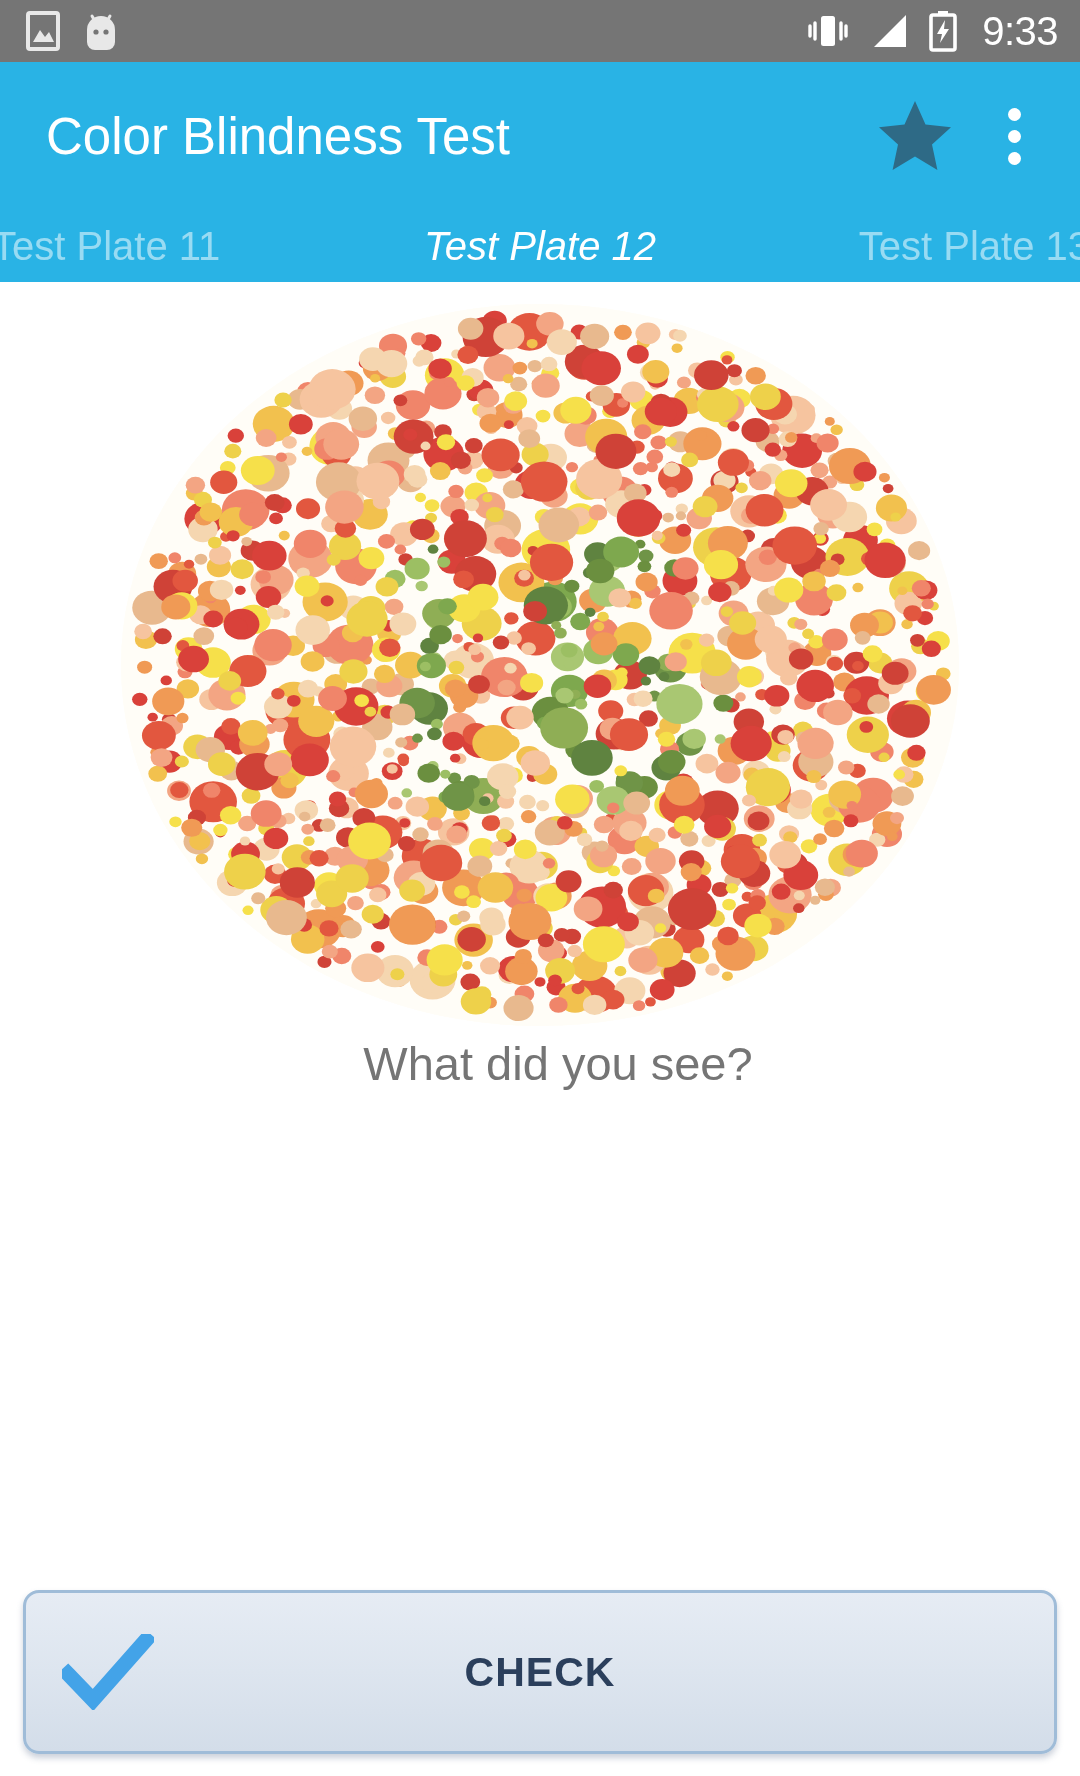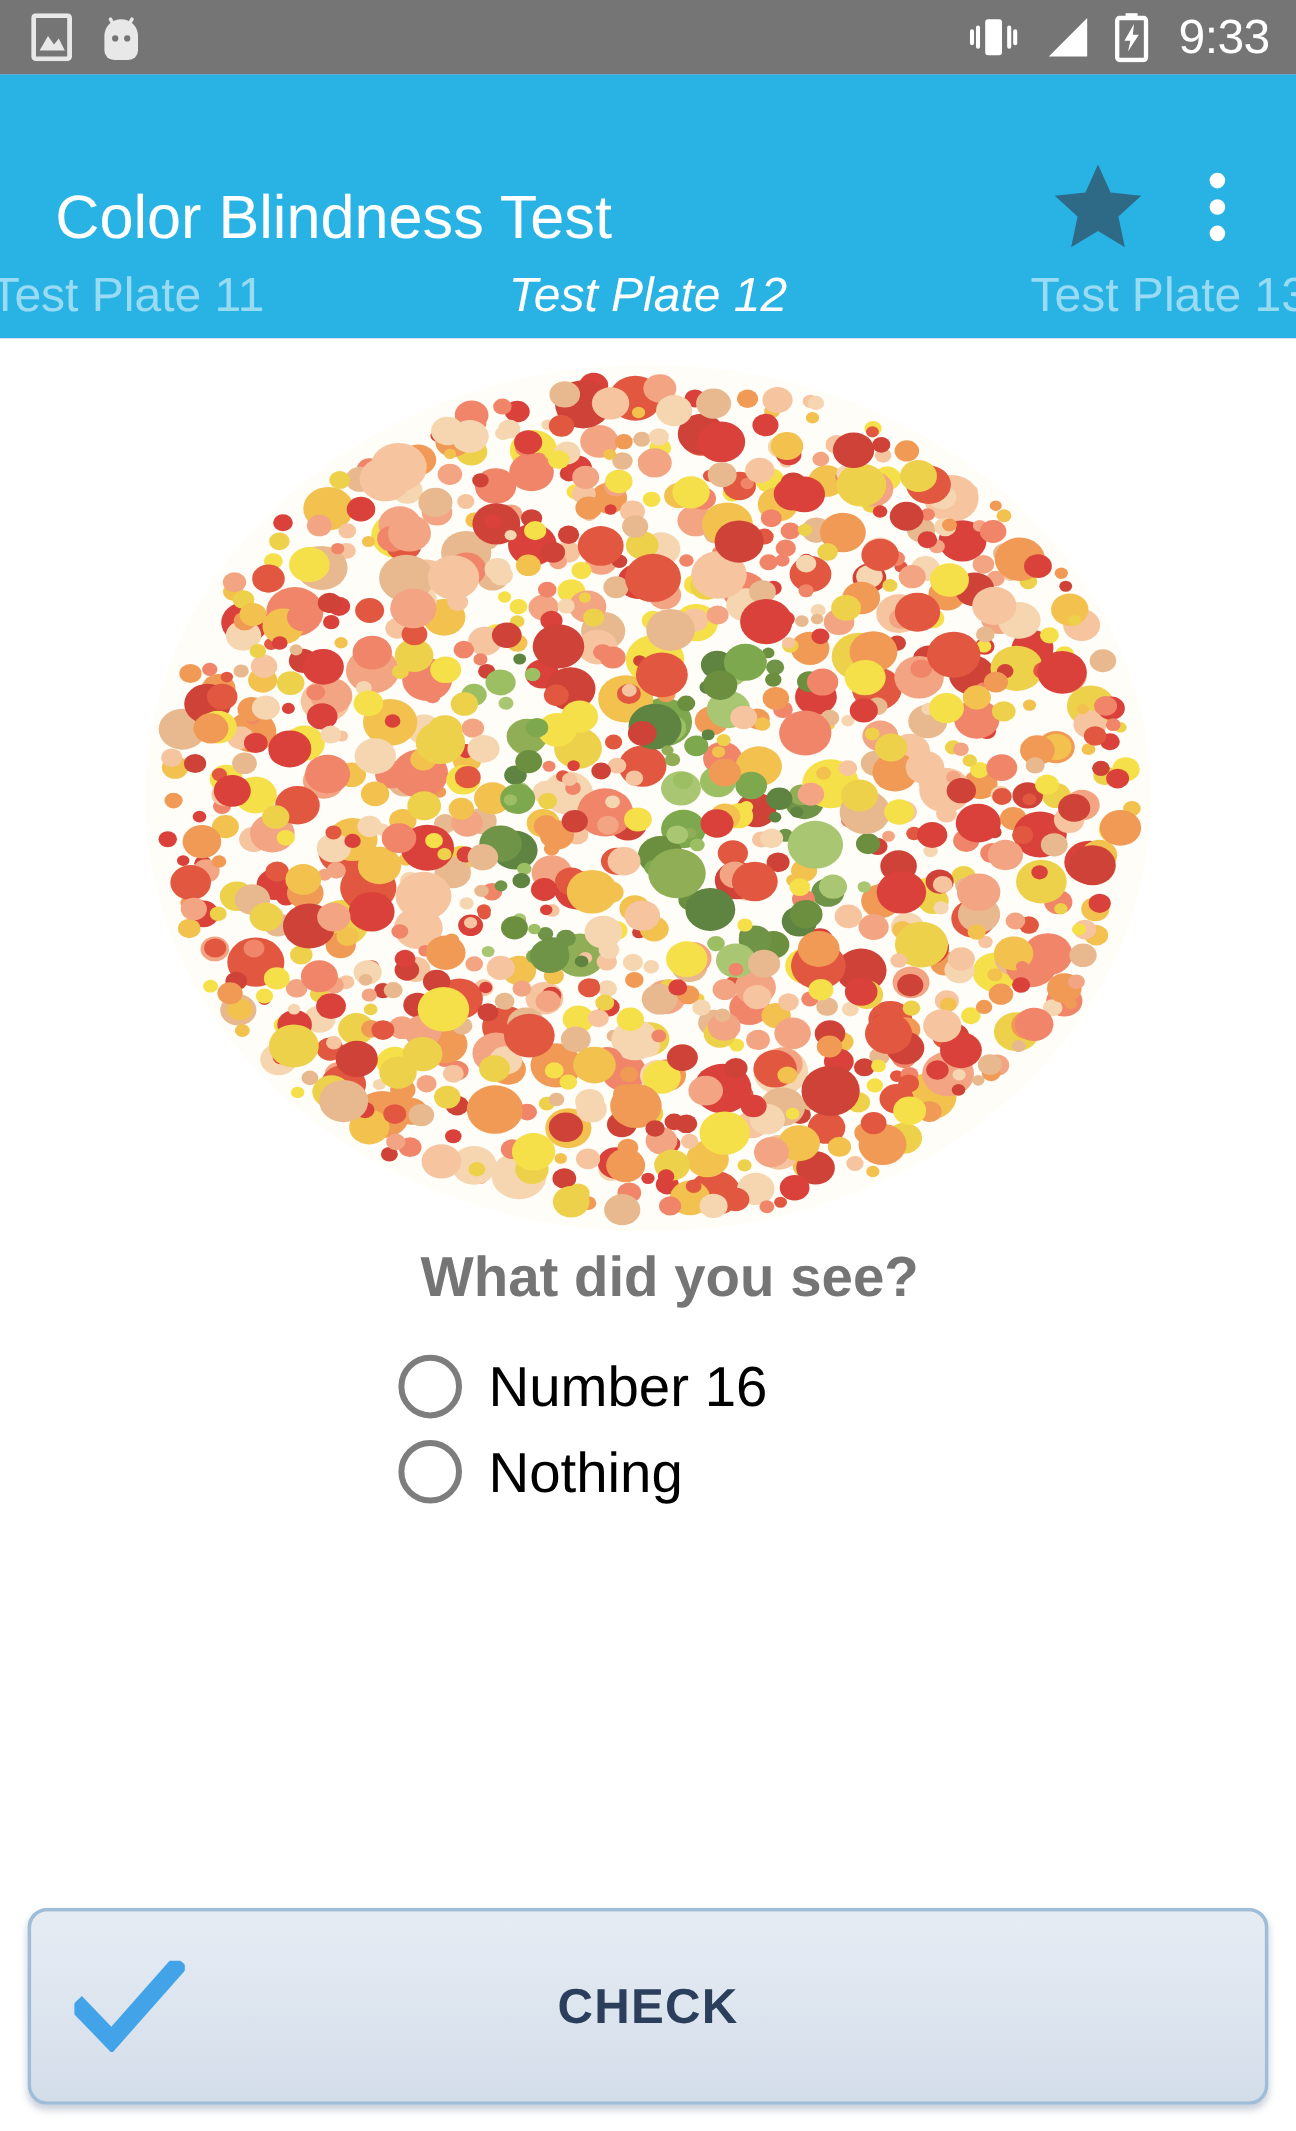--- a/index.html
+++ b/index.html
@@ -50,7 +50,7 @@
     height: 148px;
     background: #29b3e5;
     display: flex;
-    align-items: flex-end;
+    align-items: center;
     padding: 0 26px 0 46px;
     flex: none;
   }

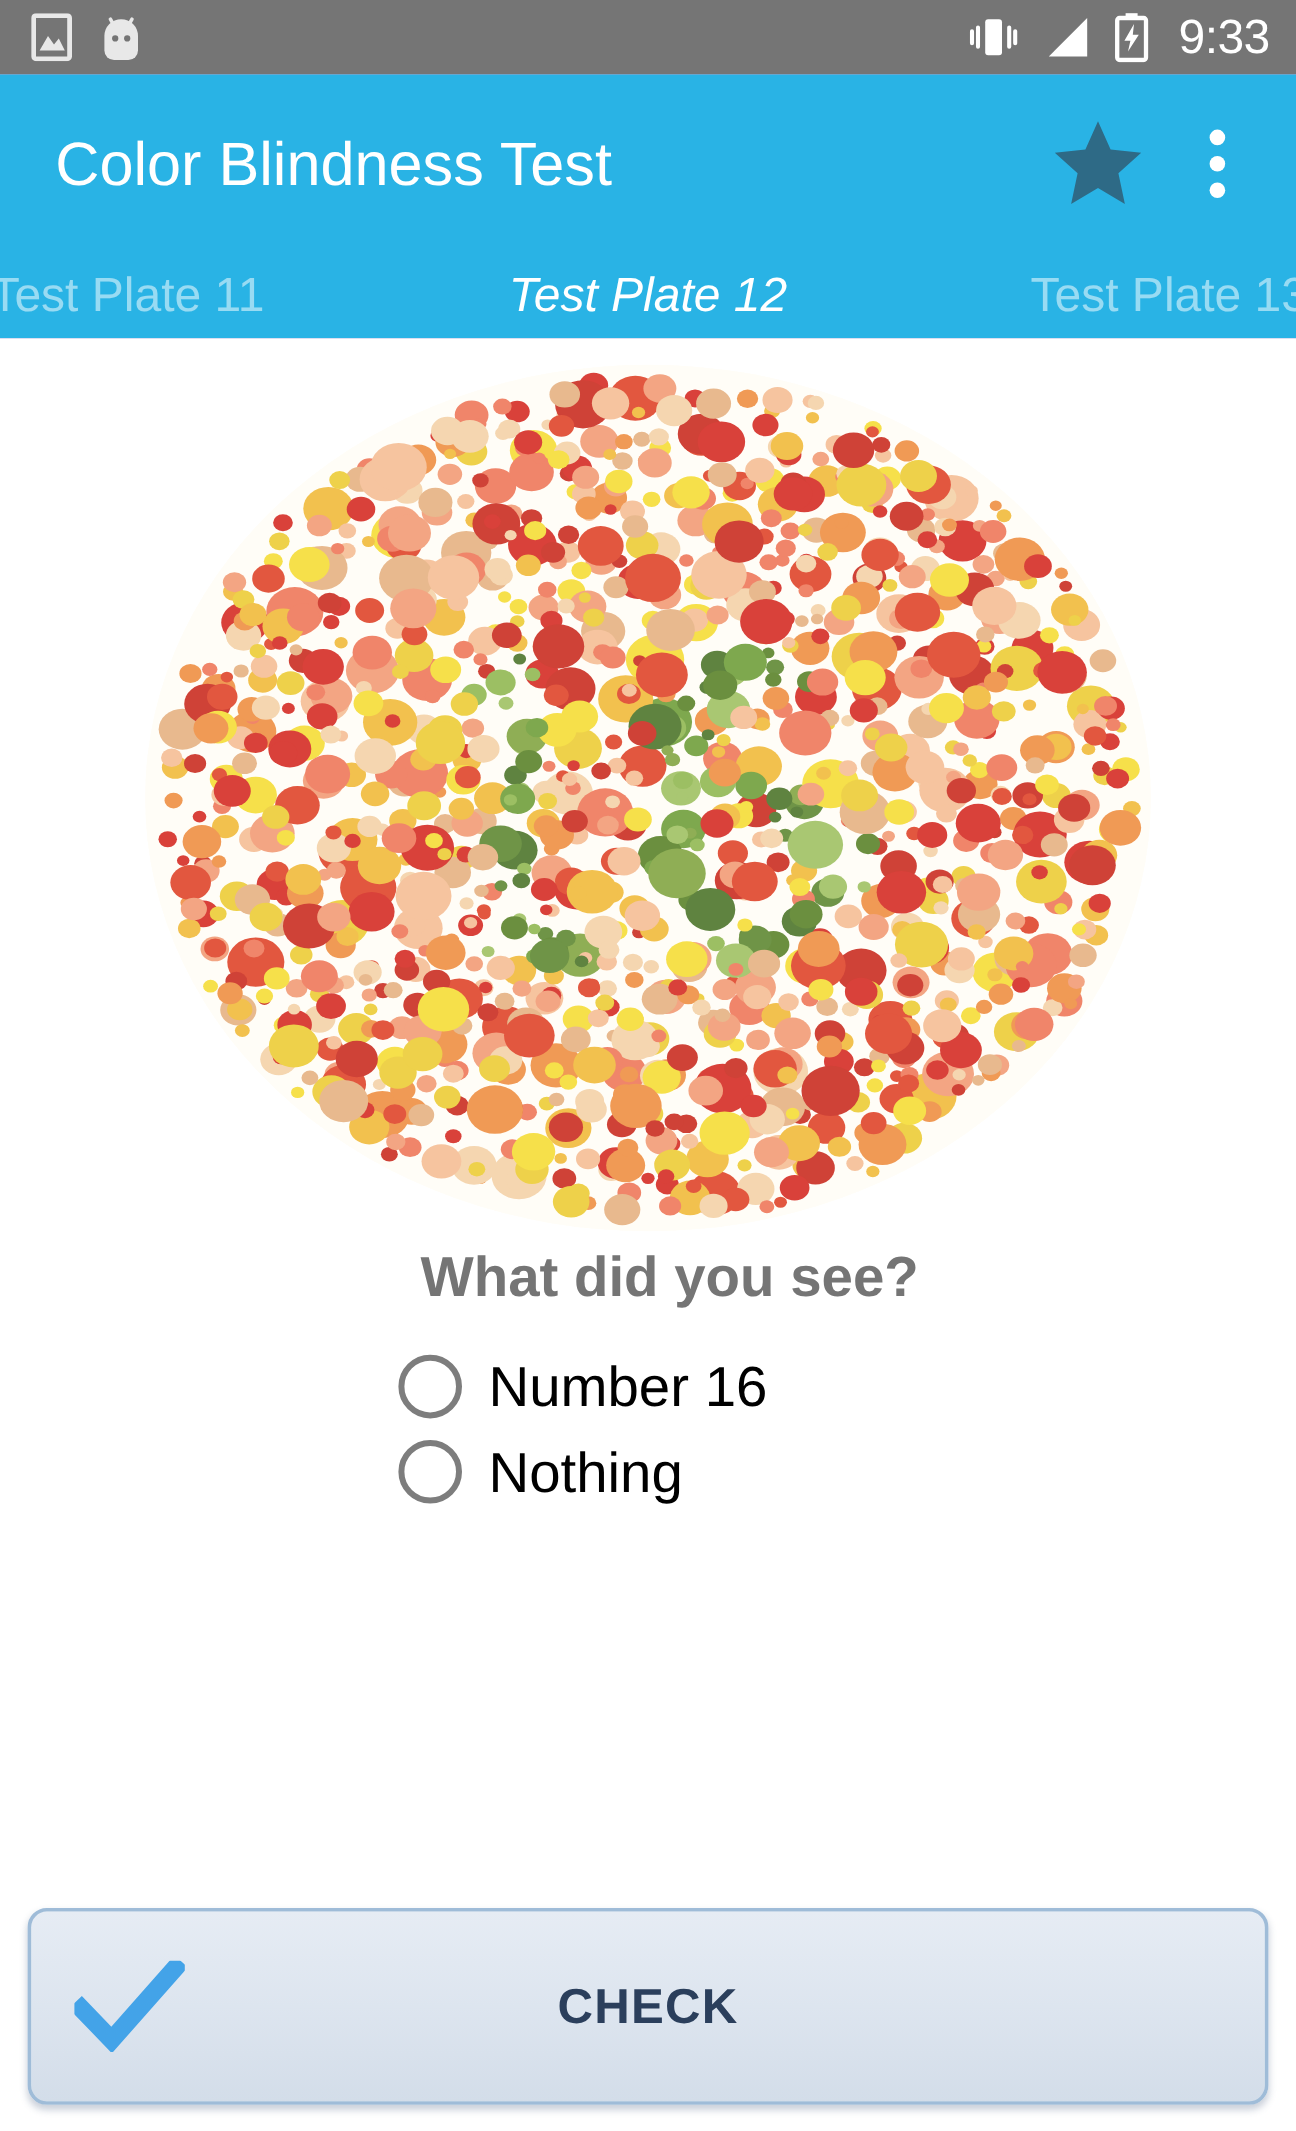--- a/index.html
+++ b/index.html
@@ -143,7 +143,7 @@
   .question {
     margin-top: 10px;
     font-size: 47px;
-    font-weight: bold;
+    font-weight: normal;
     color: #757575;
     text-align: right;
     line-height: 1;

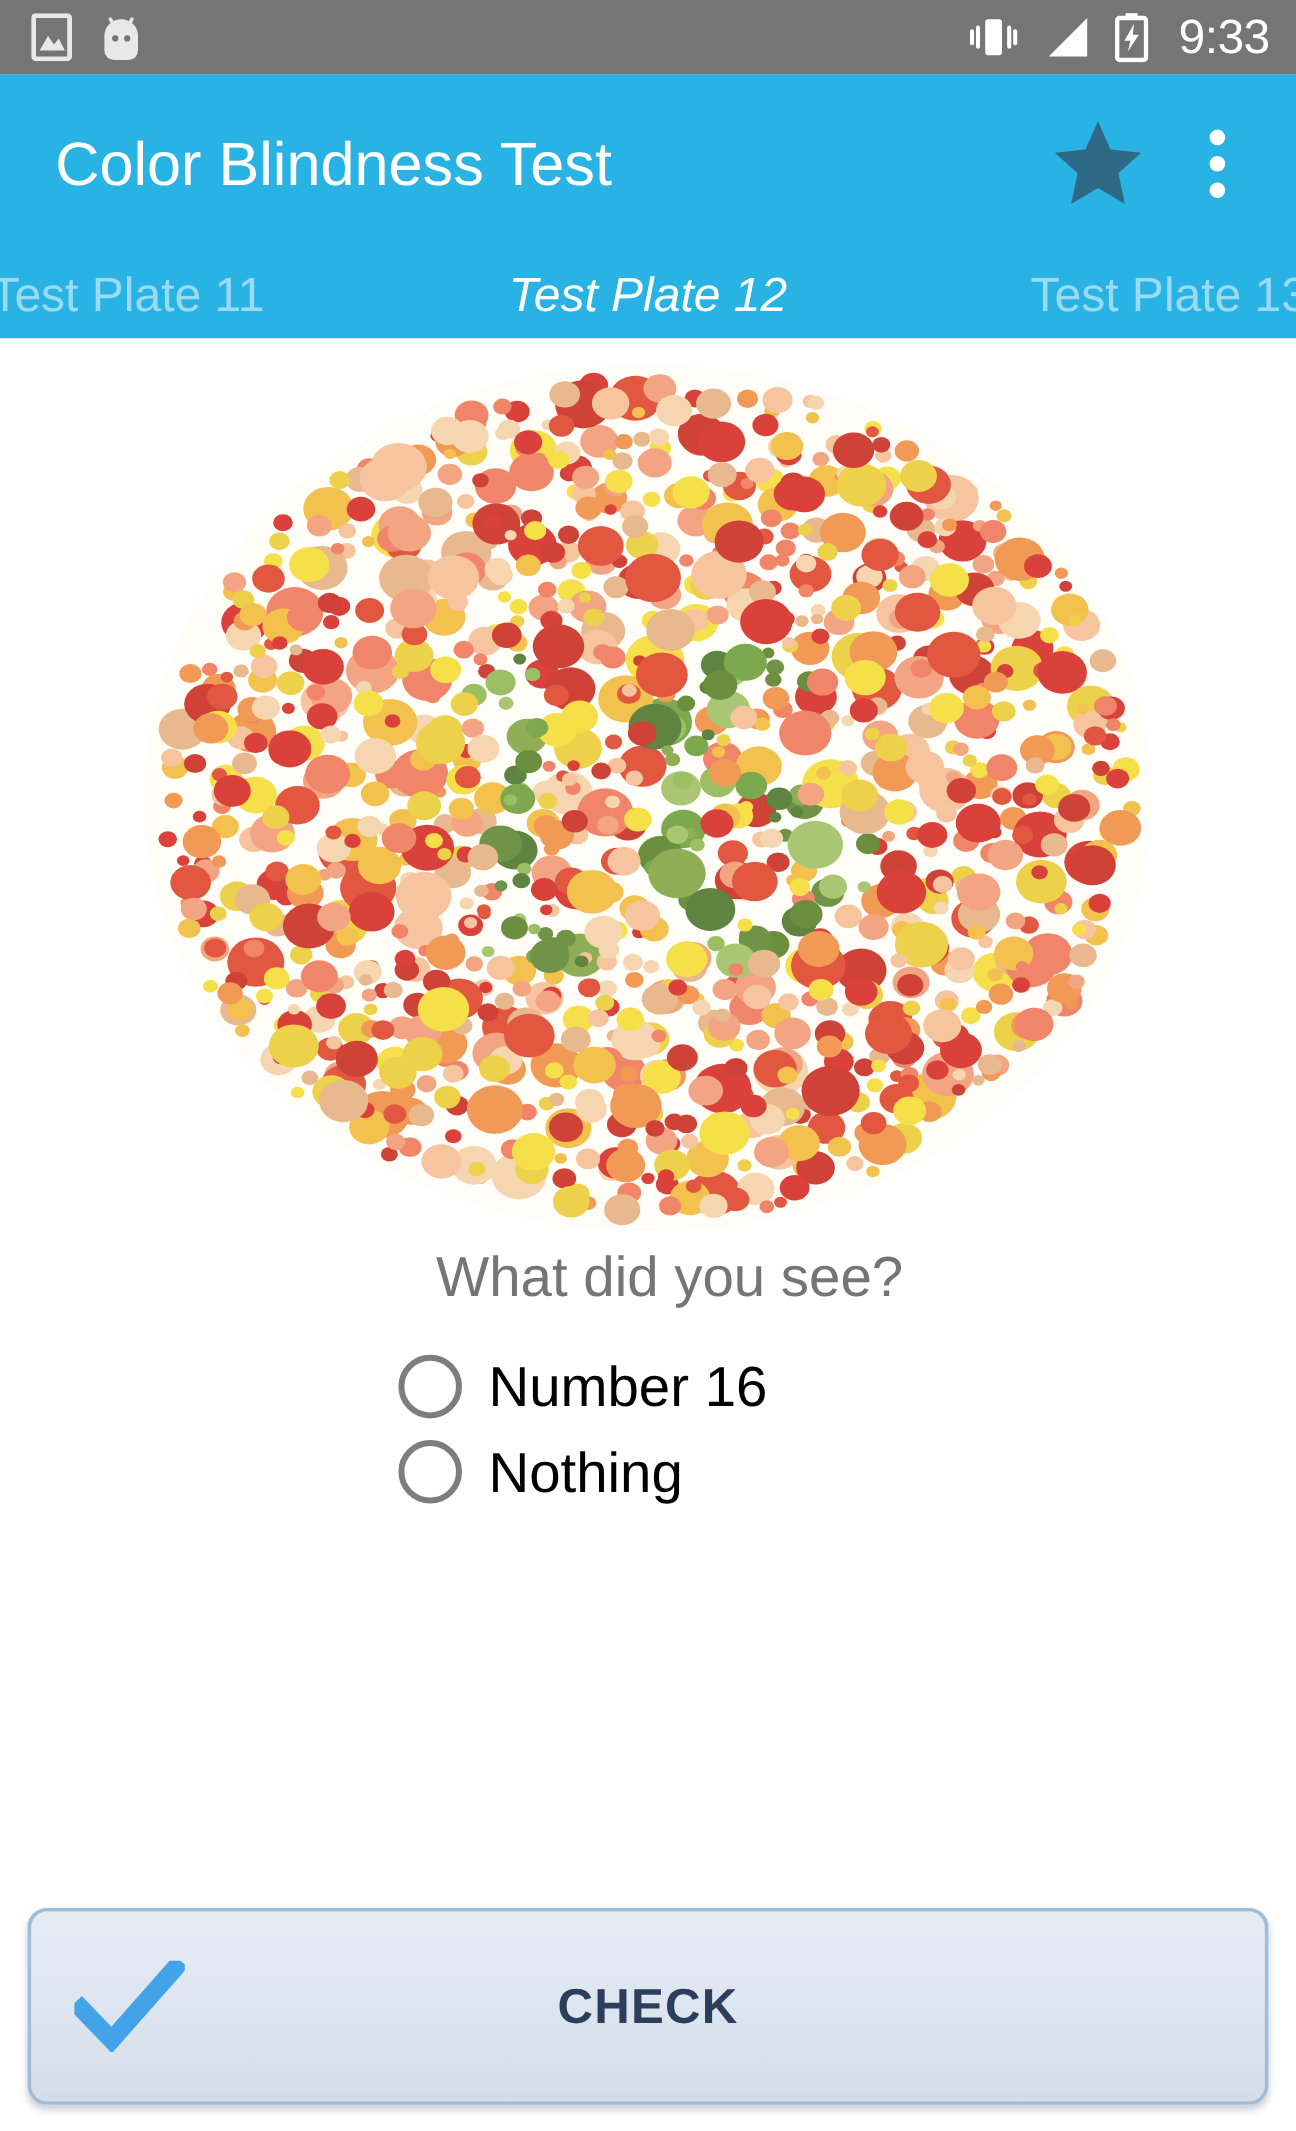--- a/index.html
+++ b/index.html
@@ -1452,16 +1452,6 @@
 
     <div class="question">What did you see?</div>
 
-    <div class="options">
-      <div class="option-row">
-        <span class="radio"></span>
-        <span class="option-label">Number 16</span>
-      </div>
-      <div class="option-row">
-        <span class="radio"></span>
-        <span class="option-label">Nothing</span>
-      </div>
-    </div>
 
     <div class="check-area">
       <div class="check-btn">

